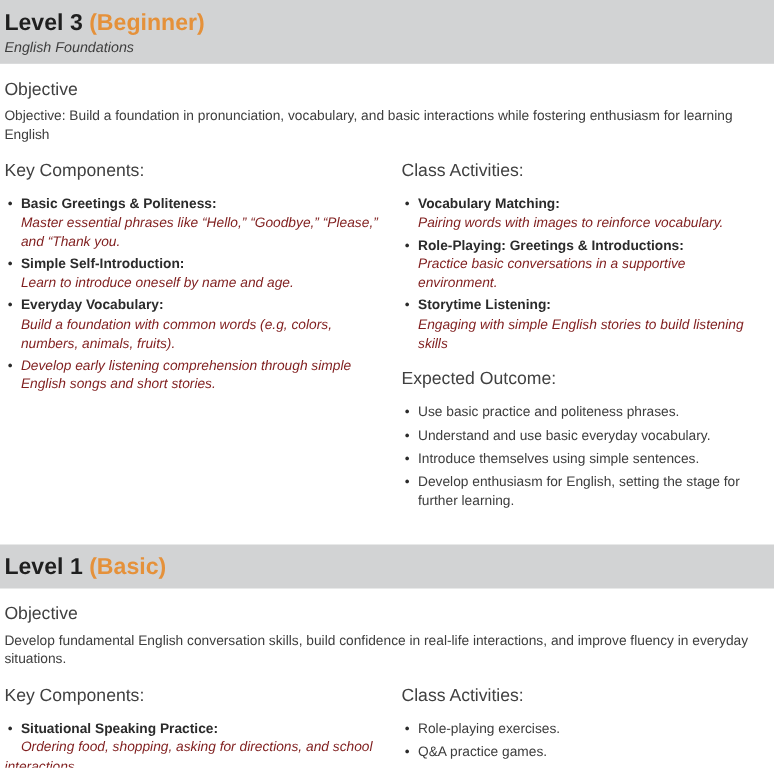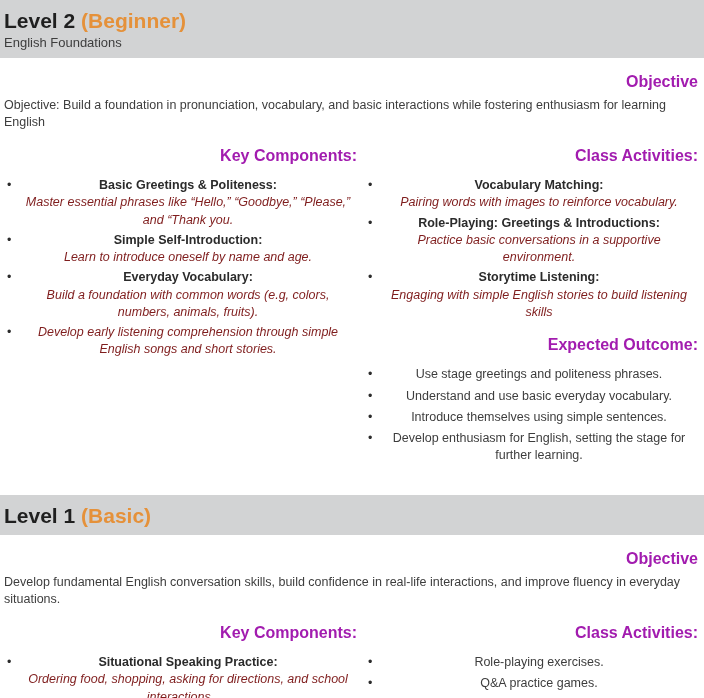--- a/index.html
+++ b/index.html
@@ -55,7 +55,7 @@
 <section>
   <header class="banner">
     <h1 class="banner-title">
-      <span>Level 2</span>
+      <span>Level 3</span>
       <span class="qualifier">(Beginner)</span>
     </h1>
     <div class="banner-subtitle">English Foundations</div>

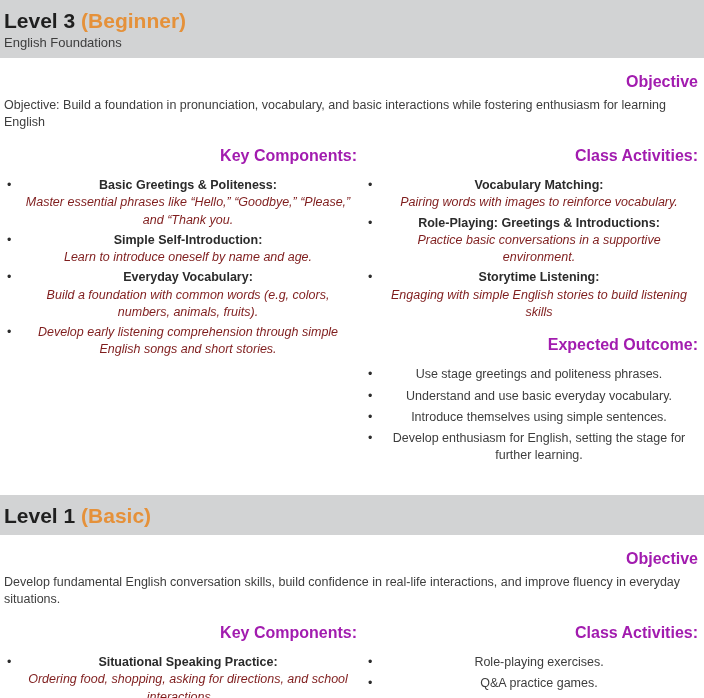--- a/index.html
+++ b/index.html
@@ -20,7 +20,7 @@
   }
   .banner-title .qualifier { color:#e5913a;margin-top:16px; }
   .banner-subtitle {
-    font-size:13px; color:#3d3d3d;
+    font-style:italic; font-size:13px; color:#3d3d3d;
     margin-top:2px; line-height:1.2;
   }
   .content { padding:0 6px 0 4px; }

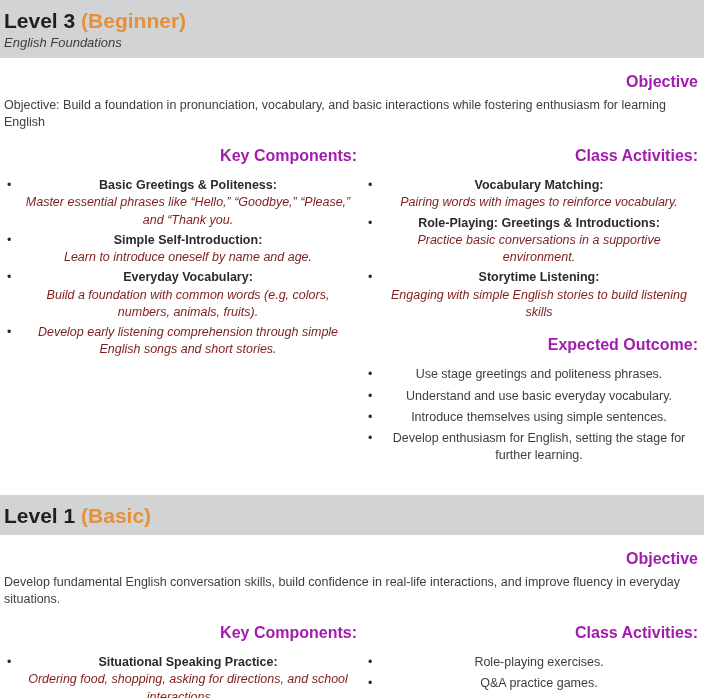--- a/index.html
+++ b/index.html
@@ -25,8 +25,8 @@
   }
   .content { padding:0 6px 0 4px; }
   .section-heading {
-    color:#a21caf; font-size:16px; font-weight:bold;
-    margin:14px 0 6px 0; line-height:1.2;text-align:right;
+    color:#404040; font-size:16px; font-weight:normal;
+    margin:14px 0 6px 0; line-height:1.2;
   }
   .body-text {
     font-size:12.5px; line-height:1.4; margin:0; color:#3d3d3d;

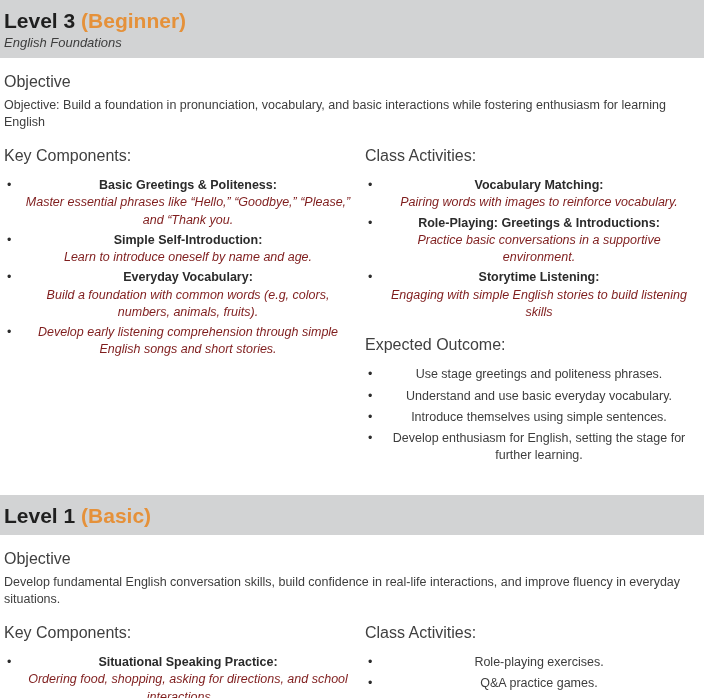--- a/index.html
+++ b/index.html
@@ -34,7 +34,7 @@
   .columns { display:flex; align-items:flex-start; }
   .col-left { width:353px; flex:0 0 353px; }
   .col-right { flex:1; padding-left:8px; }
-  ul.doc-list { list-style:none; margin:12px 0 0 0; padding:0;text-align:center; }
+  ul.doc-list { list-style:none; margin:12px 0 0 0; padding:0; }
   ul.doc-list > li {
     position:relative; padding-left:15px; margin-bottom:3px;
     font-size:12.5px; line-height:1.38;

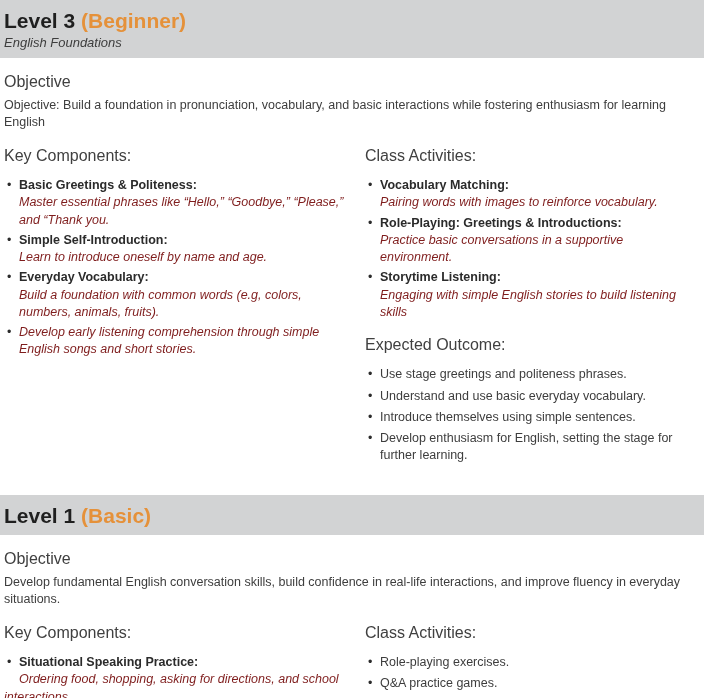--- a/index.html
+++ b/index.html
@@ -106,7 +106,7 @@
 
         <h2 class="section-heading">Expected Outcome:</h2>
         <ul class="doc-list plain">
-          <li>Use stage greetings and politeness phrases.</li>
+          <li>Use basic practice and politeness phrases.</li>
           <li>Understand and use basic everyday vocabulary.</li>
           <li>Introduce themselves using simple sentences.</li>
           <li>Develop enthusiasm for English, setting the stage for further learning.</li>

